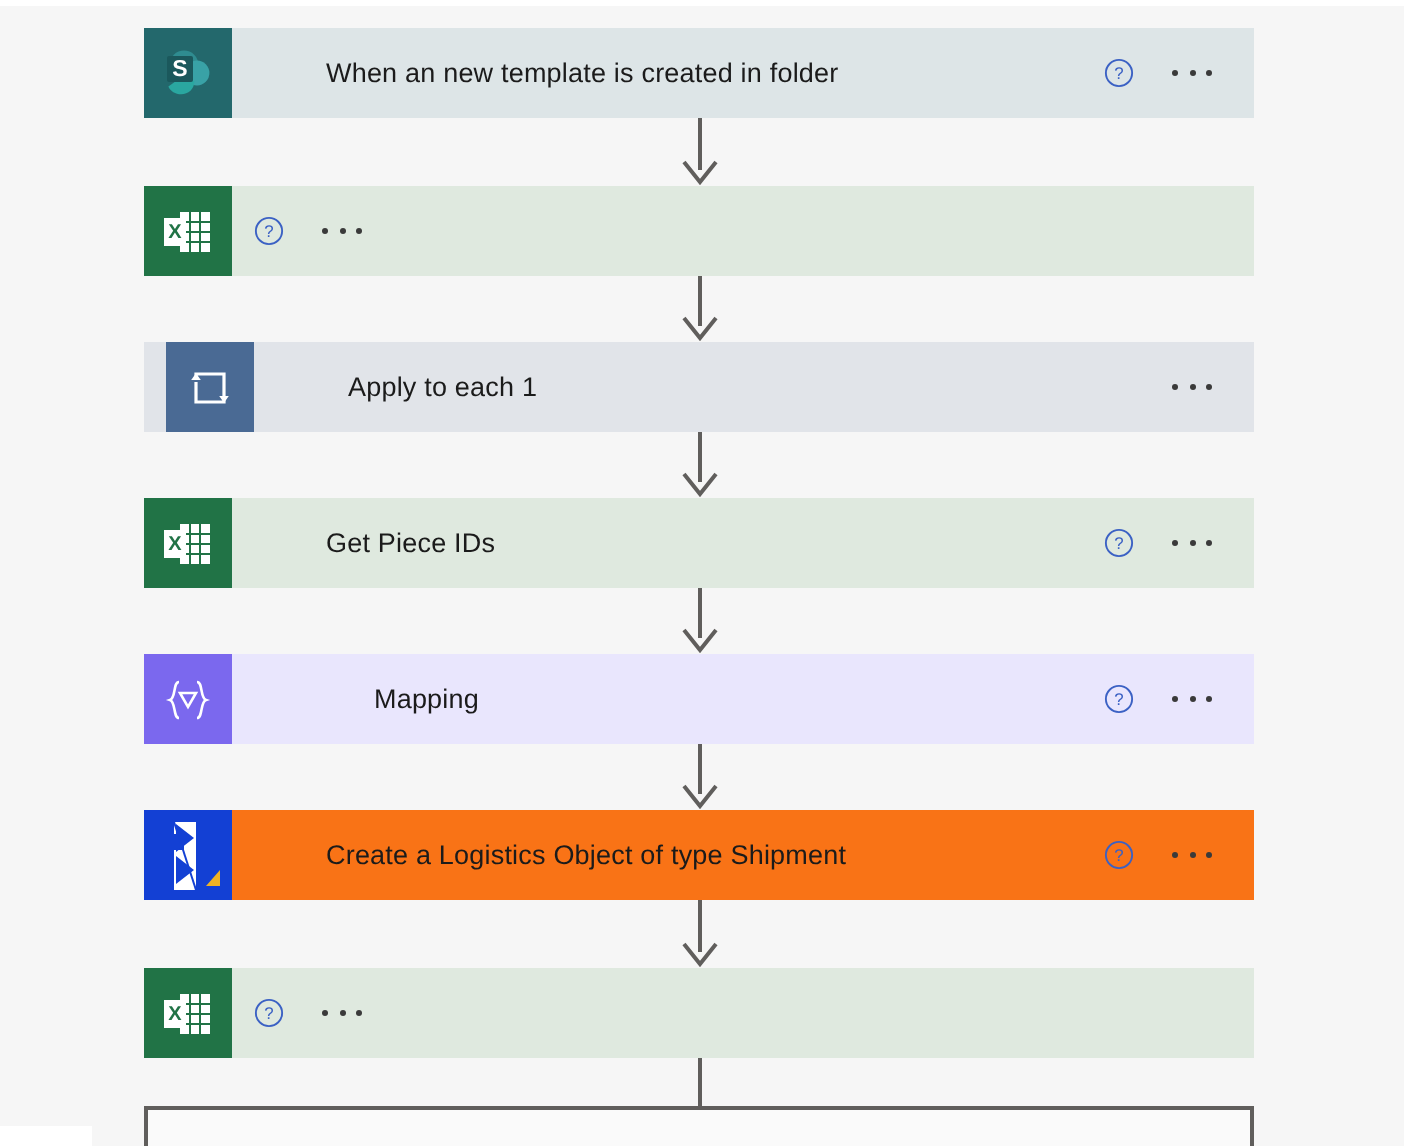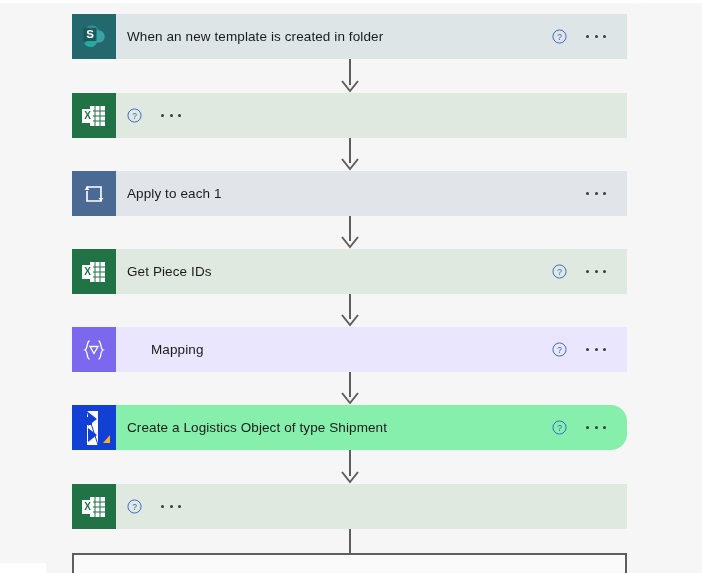--- a/index.html
+++ b/index.html
@@ -62,6 +62,7 @@
     overflow: hidden;
     text-overflow: ellipsis;
     flex: 1 1 auto;
+    margin-left: 36px;
   }
 
   .card-actions {

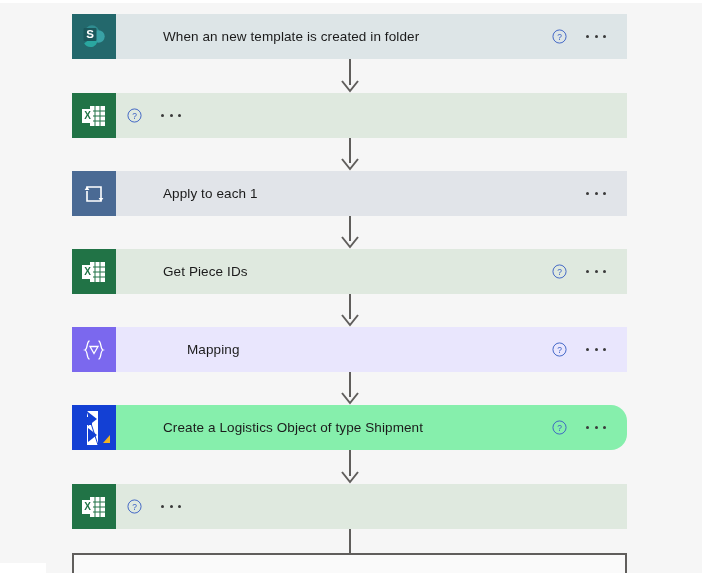--- a/index.html
+++ b/index.html
@@ -233,7 +233,7 @@
       </svg>
   </div>
 
-  <div class="card bg-loop" style="top:171px;">
+  <div class="card bg-loop" style="top:171px;padding-left:11px;">
     <div class="card-icon loop-bg">
       <svg width="26" height="26" viewBox="0 0 26 26" aria-hidden="true">
         <path d="M6 8 L6 6 L20 6 L20 18 L20 20 L6 20 L6 10" fill="none" stroke="#ffffff" stroke-width="1.6" stroke-linejoin="miter"></path>

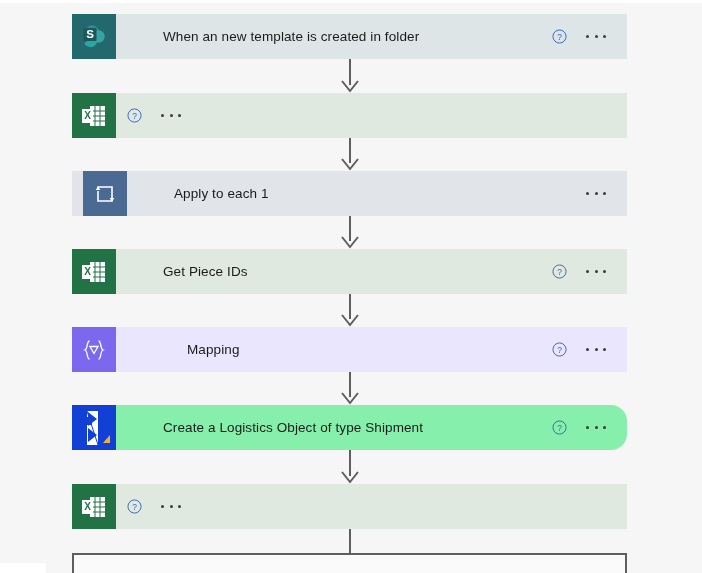--- a/index.html
+++ b/index.html
@@ -100,7 +100,7 @@
   .bg-excel      { background: #dfe9df; }
   .bg-loop       { background: #e1e4e9; }
   .bg-mapping    { background: #e9e6fd; gap: 24px; }
-  .bg-logistics  { background: #86efac; border-radius: 16px; }
+  .bg-logistics  { background: #f97316; }
 
   
   .connector {

